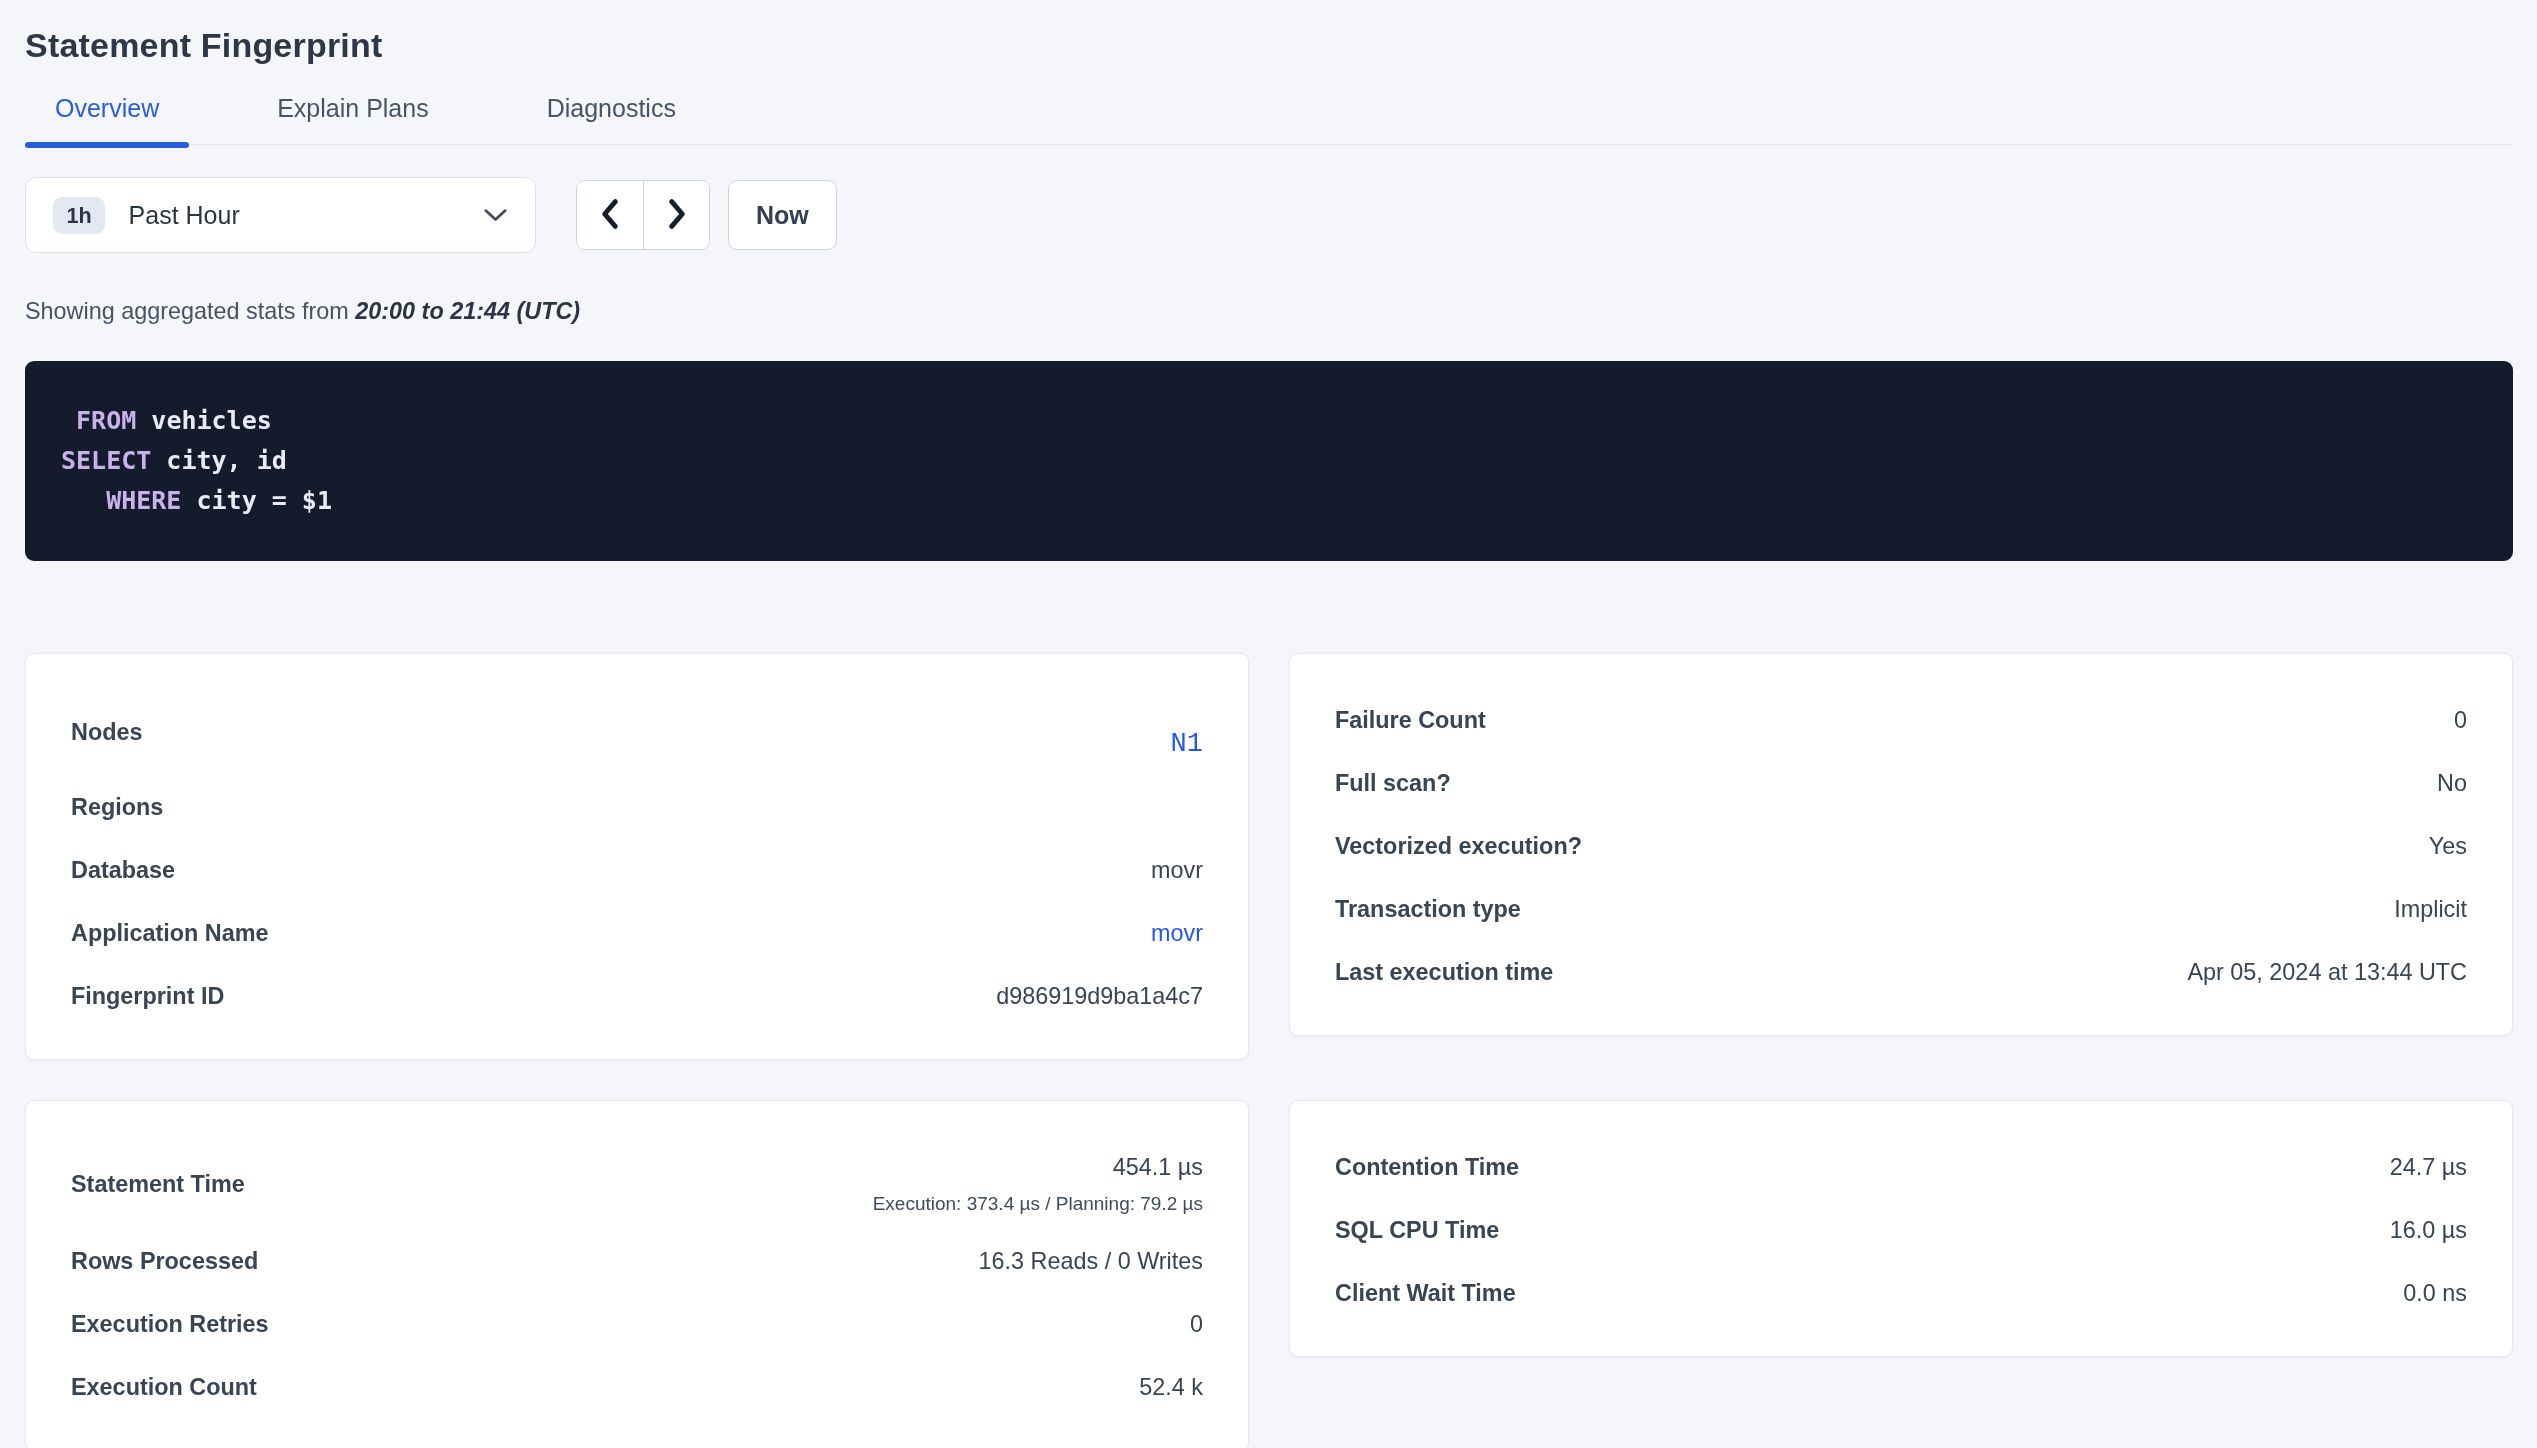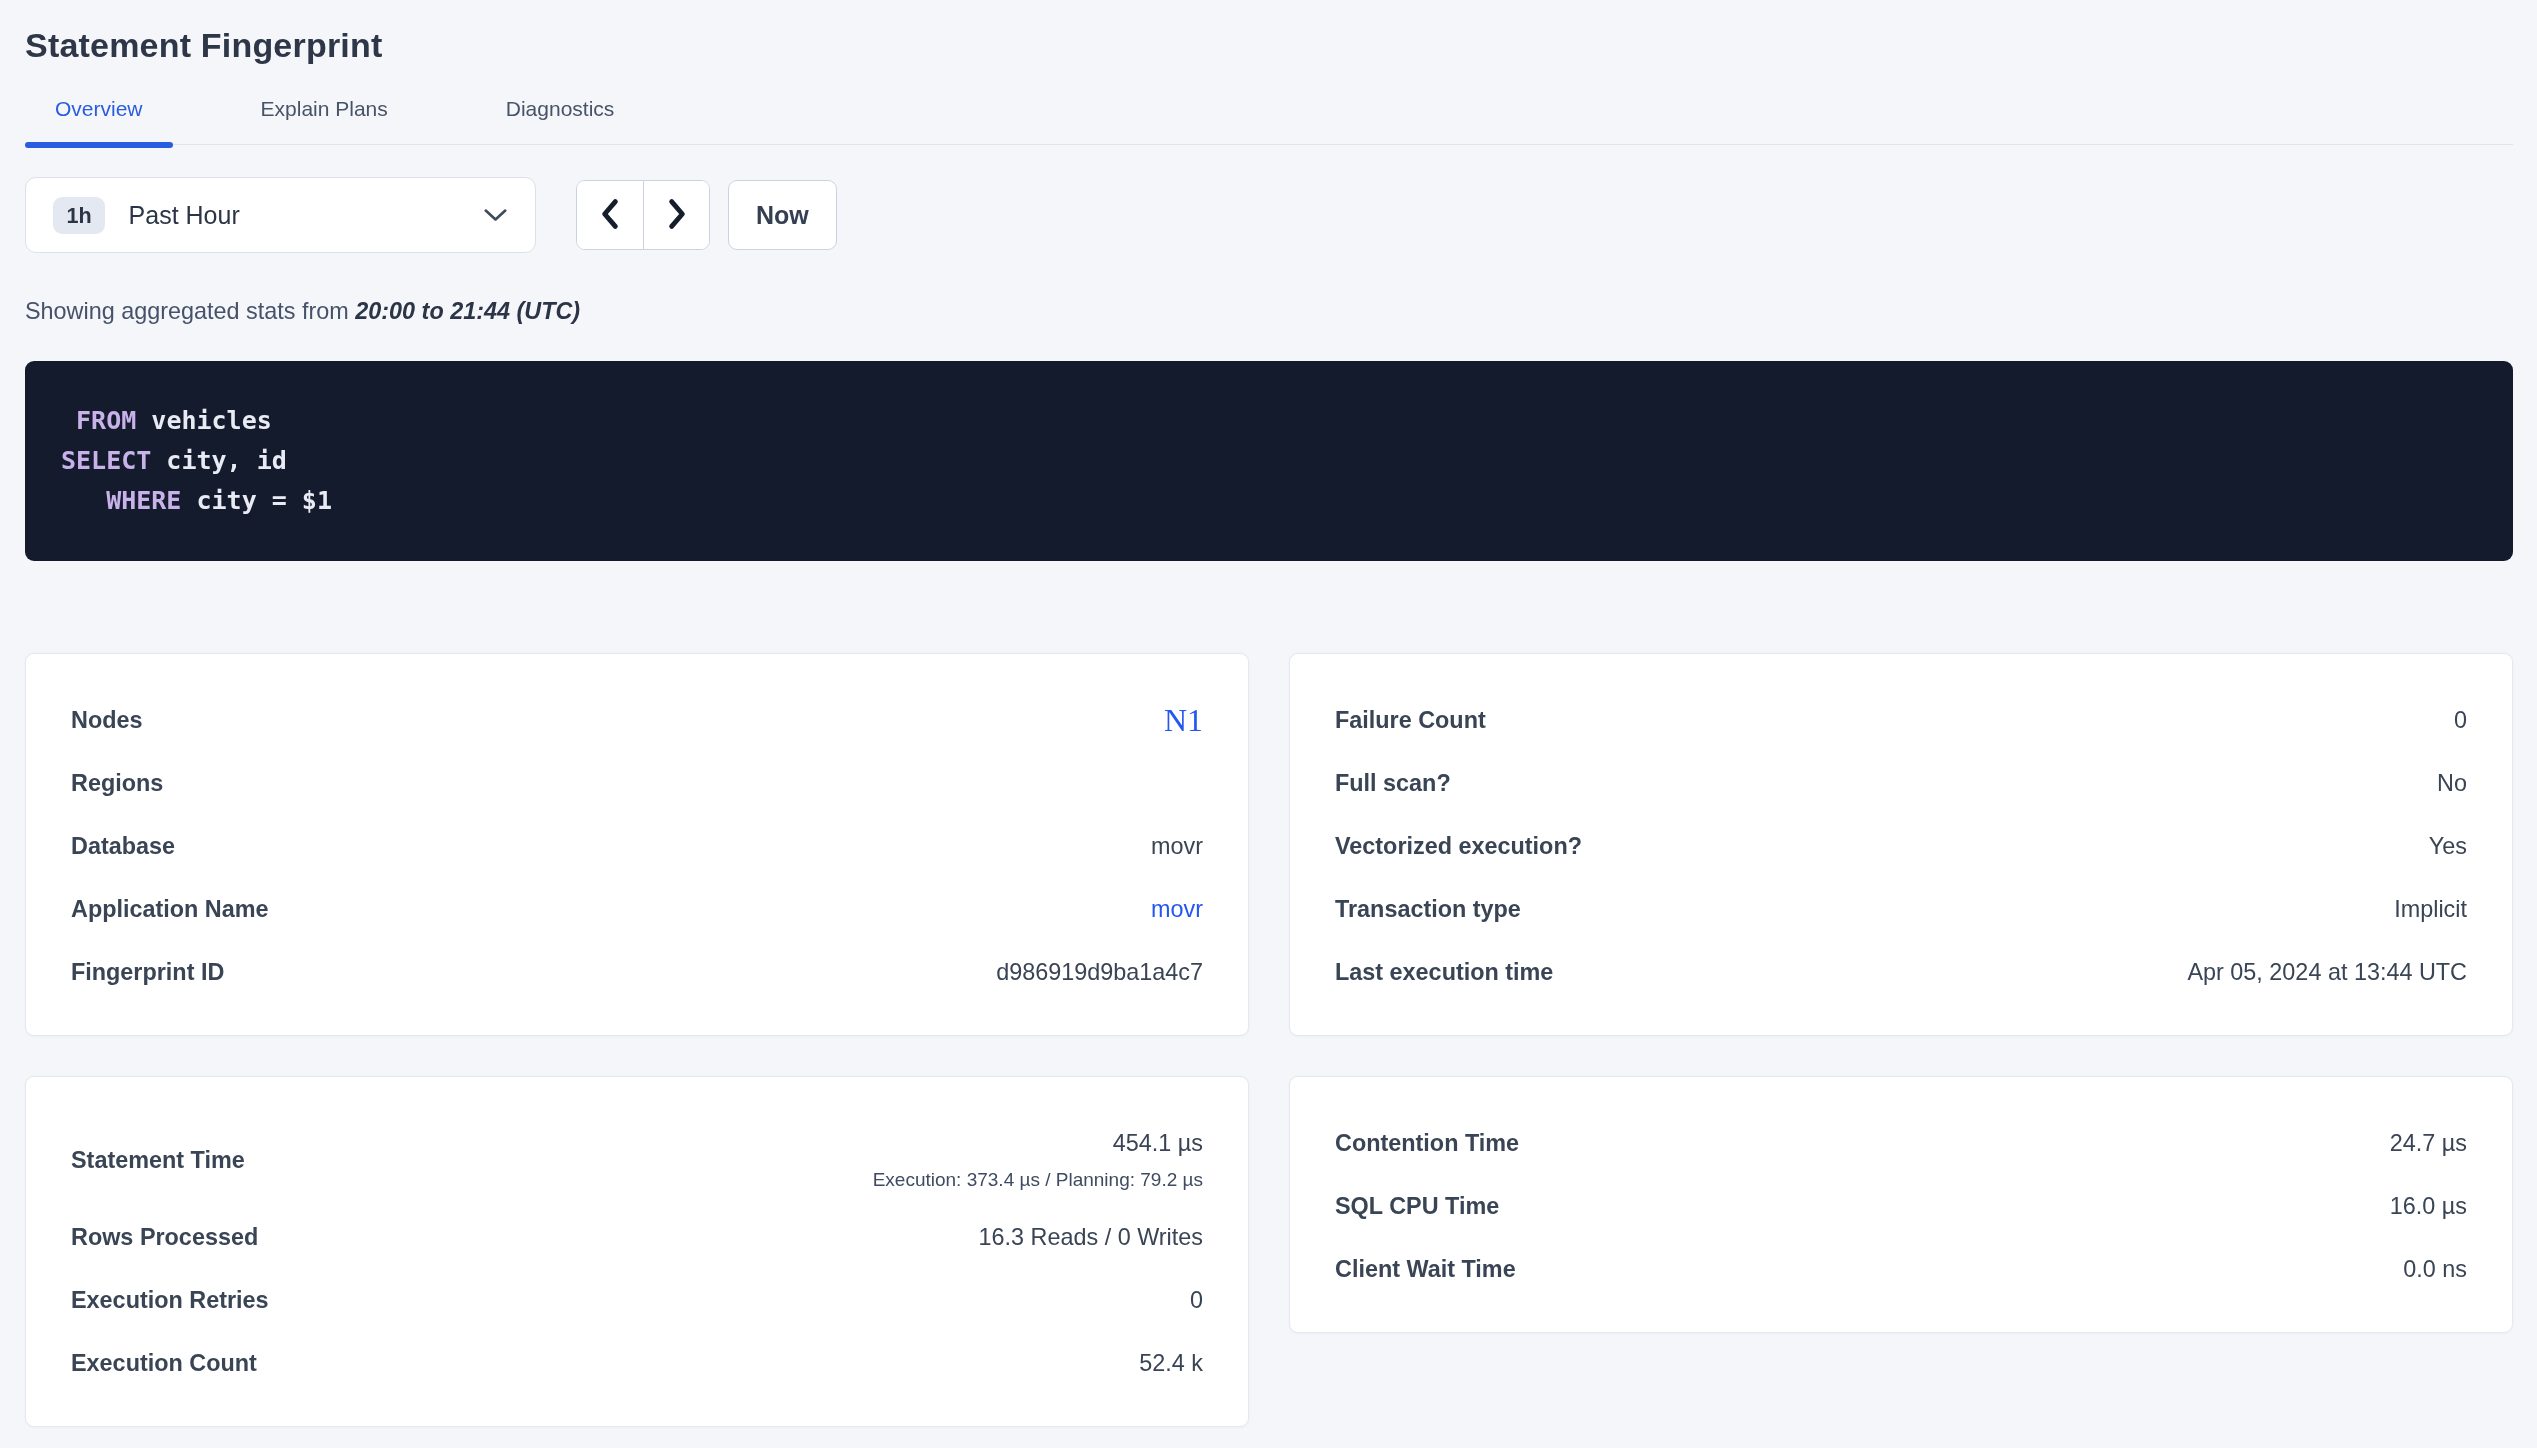--- a/index.html
+++ b/index.html
@@ -21,7 +21,7 @@
   
   .tabs { display:flex; margin-top:31px; border-bottom:1.8px solid #e0e4ec; }
   .tab {
-    position:relative; font-size:21px; line-height:25px; color:#475366;
+    position:relative; font-size:25px; line-height:25px; color:#475366;
     padding:0 30px 23.4px; margin-right:58px; cursor:pointer; white-space:nowrap;
   }
   .tab.active { color:#2a5ce0; }

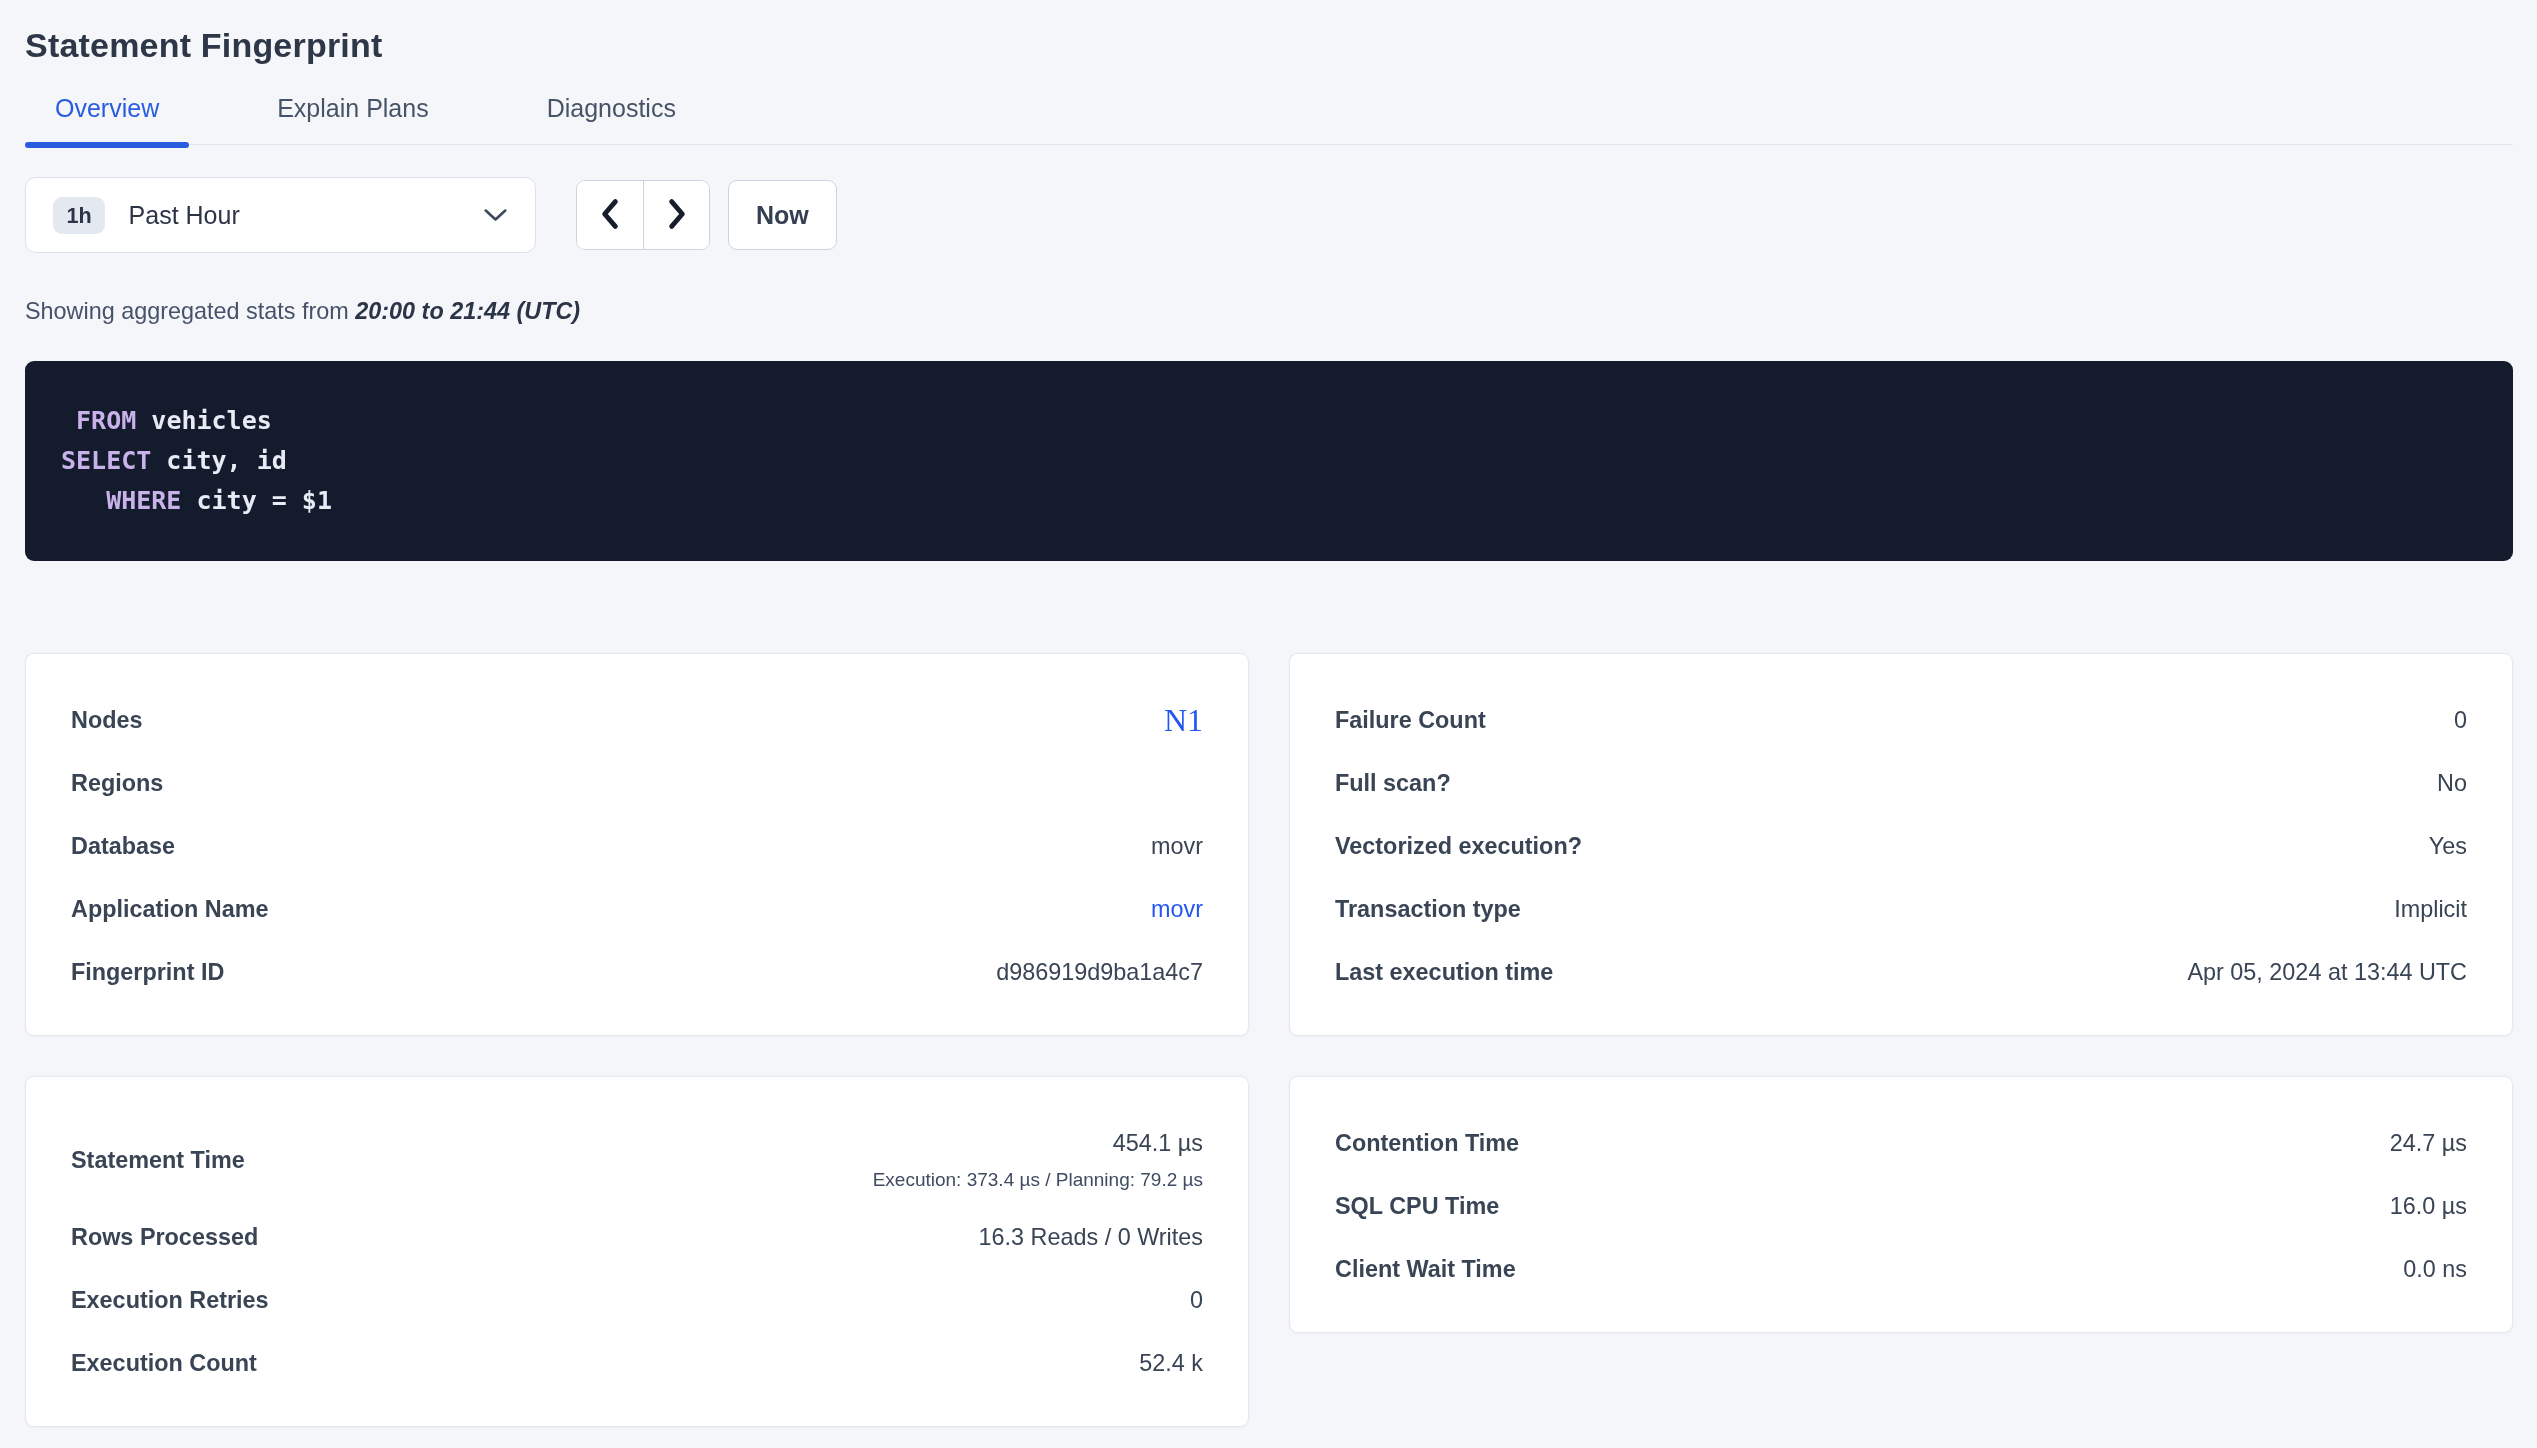--- a/index.html
+++ b/index.html
@@ -89,7 +89,7 @@
   .label { font-weight:700; color:#394455; padding-right:27px; white-space:nowrap; }
   .value { color:#394455; text-align:right; }
   .link { color:#2457f0; cursor:pointer; text-decoration:none; }
-  .mono { font-family:Liberation Serif, serif; font-size:32px; }
+  .mono { font-family:Liberation Mono, monospace; font-size:27px;margin-top:24px; }
   .value-stack { text-align:right; }
   .value-sub { display:block; margin-top:12.6px; font-size:19px; line-height:21.6px; color:#3f4b60; }
 </style>

